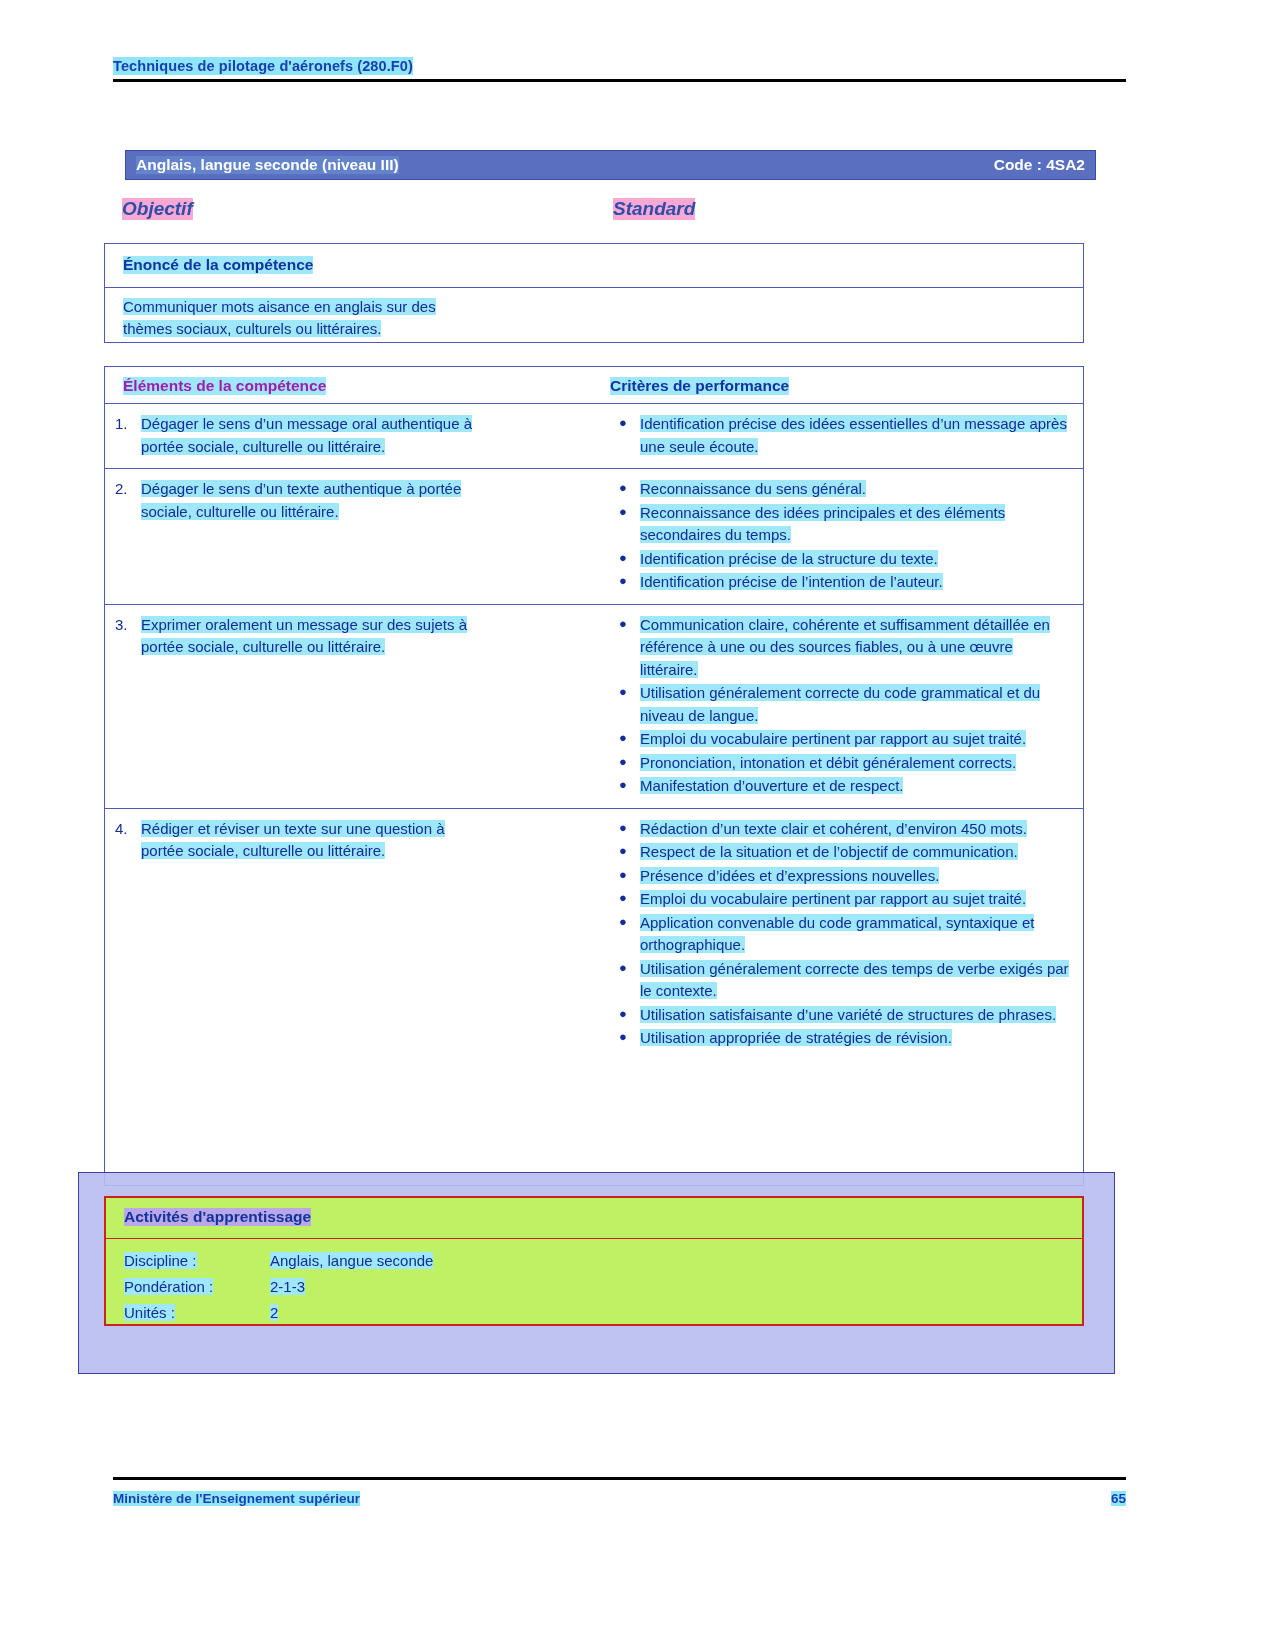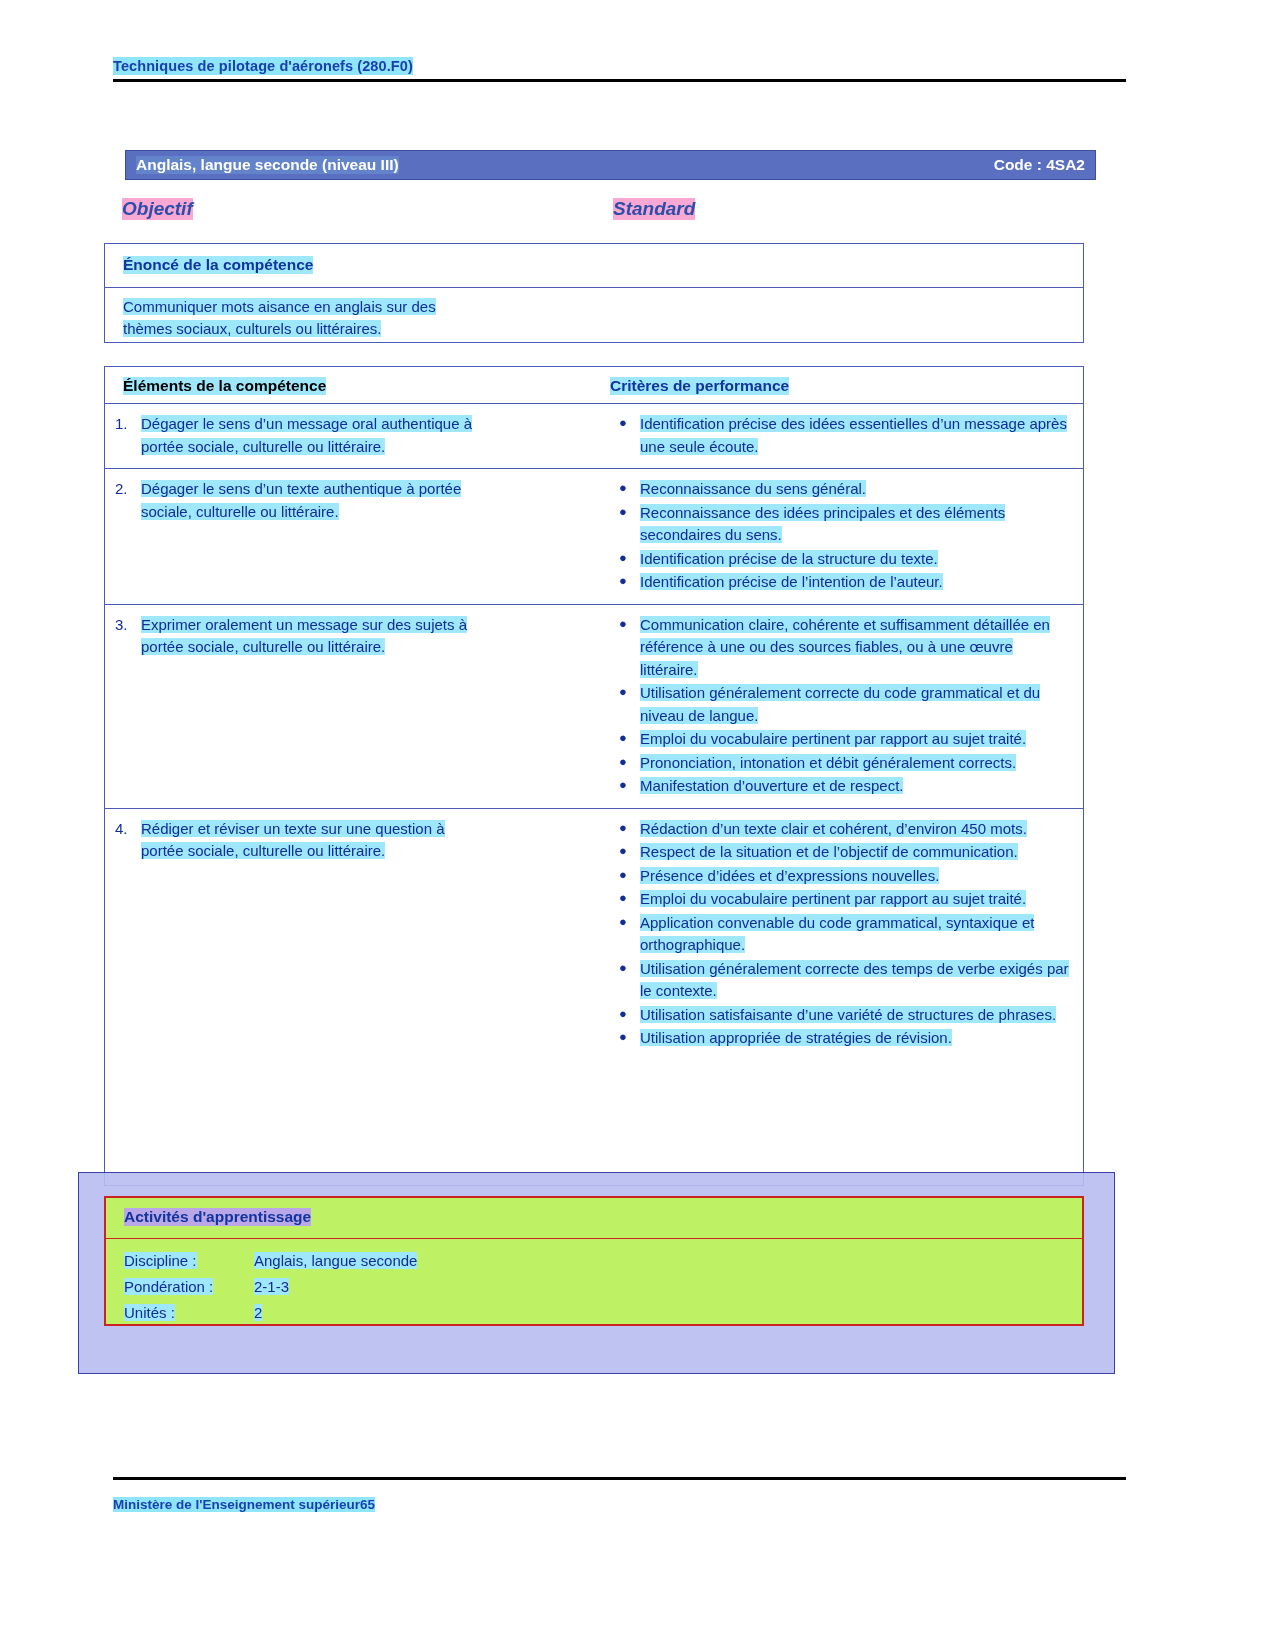--- a/index.html
+++ b/index.html
@@ -143,7 +143,7 @@
     top: 10px;
     font-size: 15.5px;
     font-weight: bold;
-    color: #000000;
+    color: #a21caf;
     background: #9fe8fc;
   }
   .tbl-head .h-right {

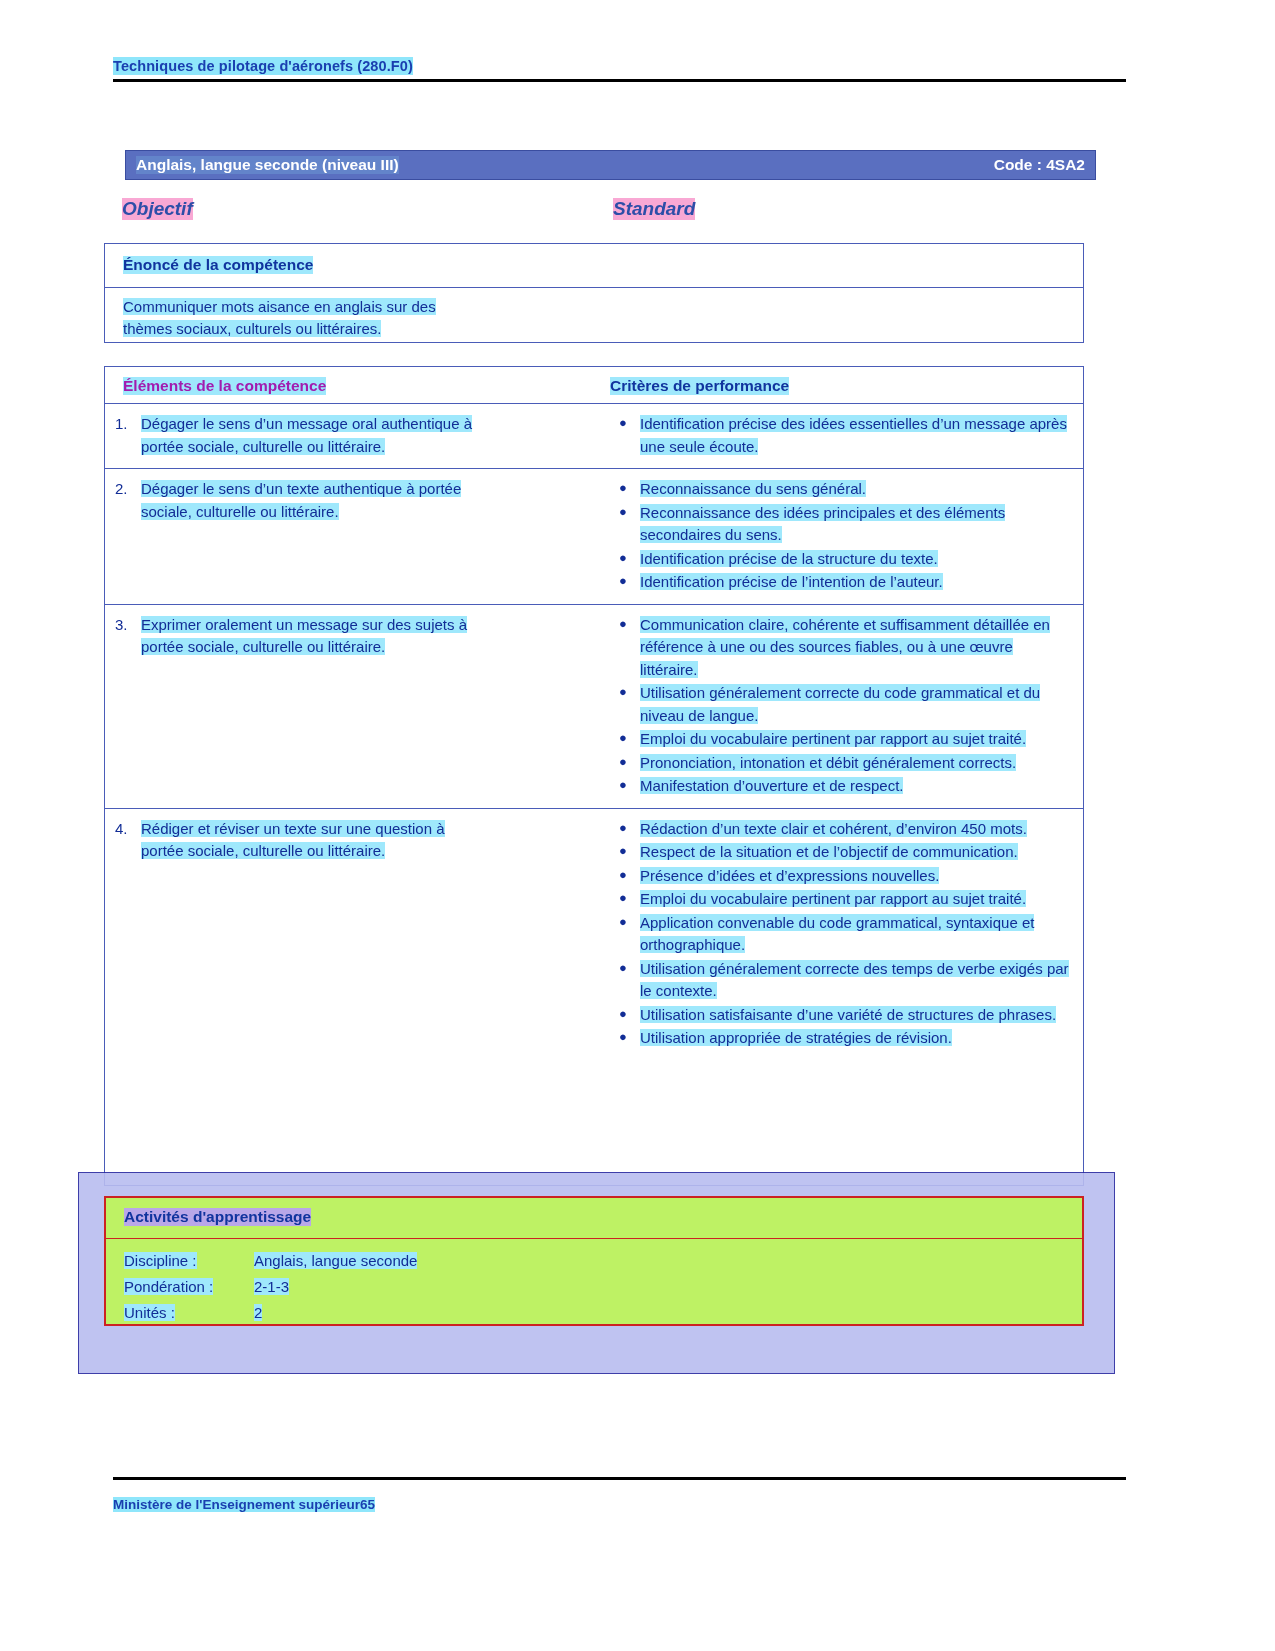--- a/index.html
+++ b/index.html
@@ -347,7 +347,7 @@
         </div>
         <div class="crit-item">
           <div class="crit-bullet">●</div>
-          <div class="crit-text"><span>Reconnaissance des idées principales et des éléments secondaires du sens.</span></div>
+          <div class="crit-text"><span>Reconnaissance des idées principales et des éléments secondaires du temps.</span></div>
         </div>
         <div class="crit-item">
           <div class="crit-bullet">●</div>

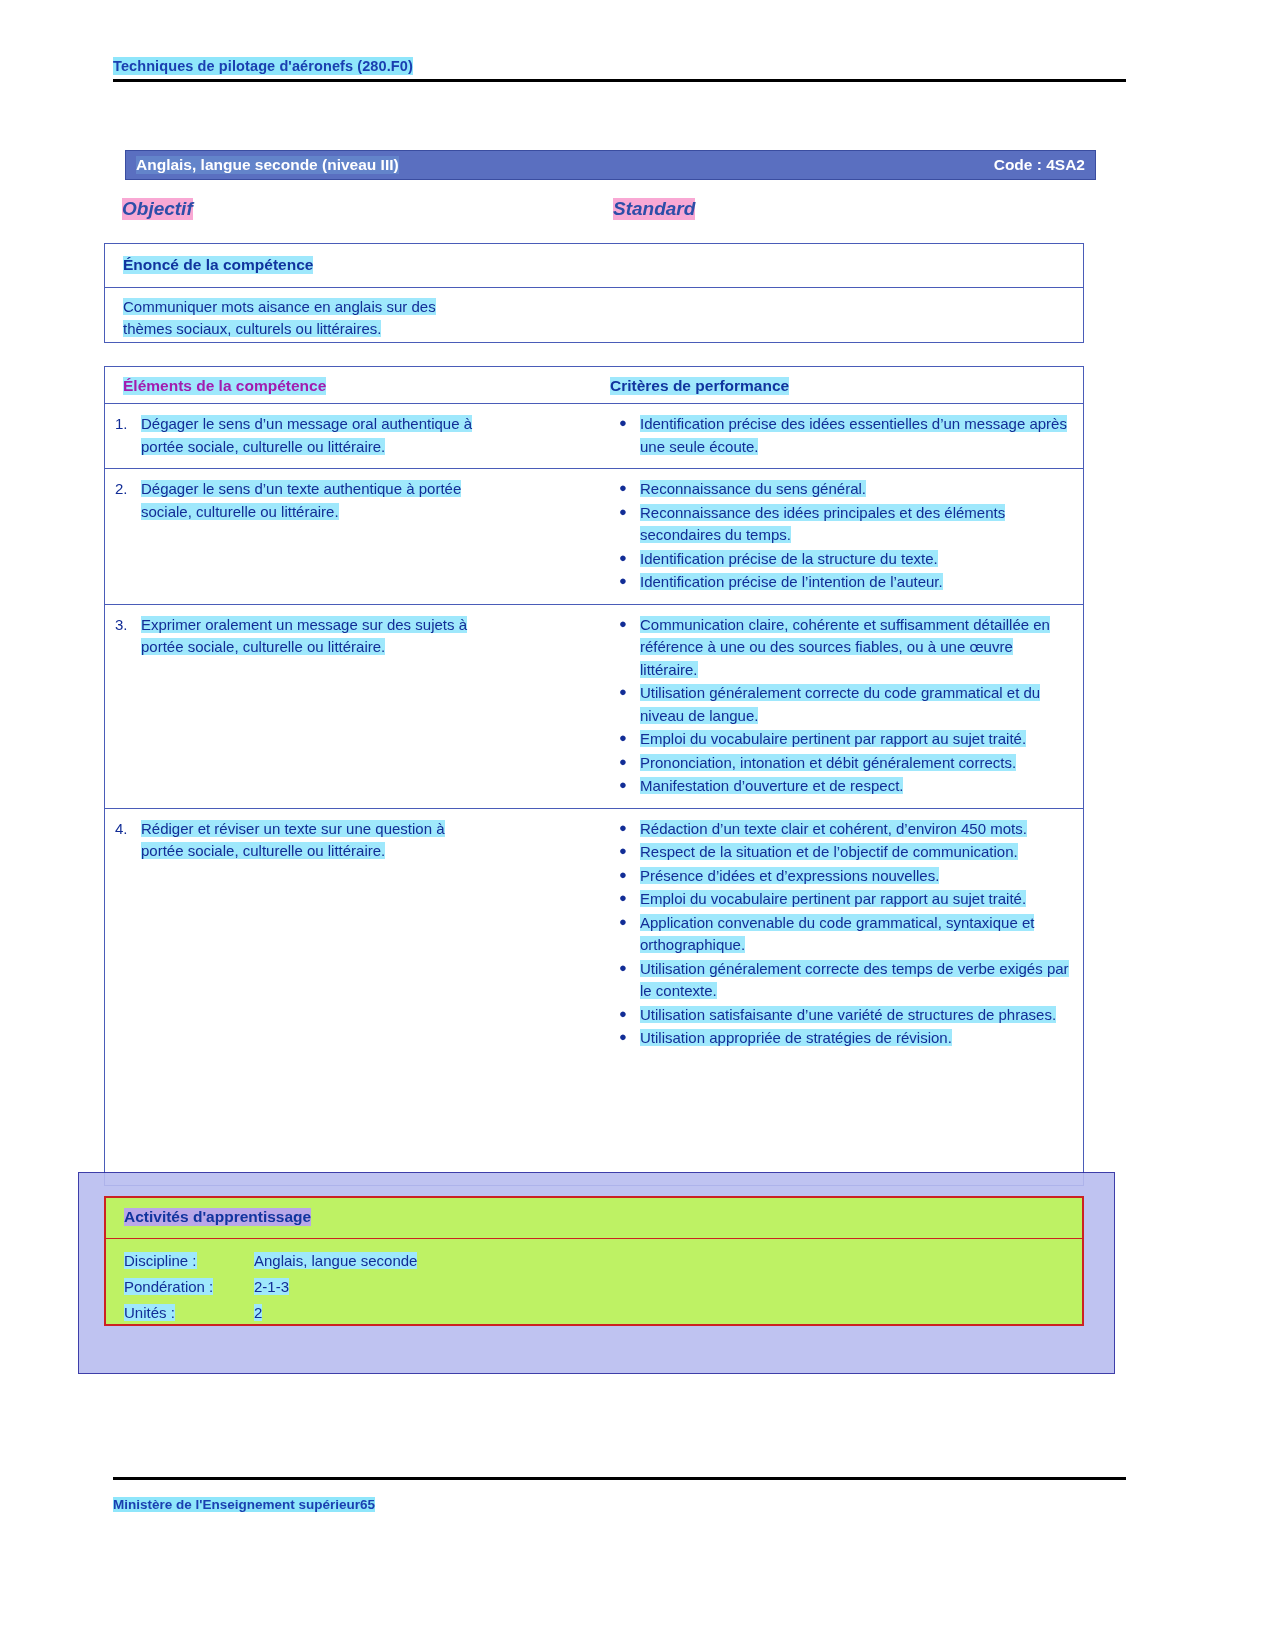--- a/index.html
+++ b/index.html
@@ -246,7 +246,7 @@
     line-height: 1.72;
     color: #122d96;
   }
-  .act-line { display: flex; }
+  .act-line { display: flex; gap: 16px; }
   .act-label {
     width: 130px;
     flex: none;

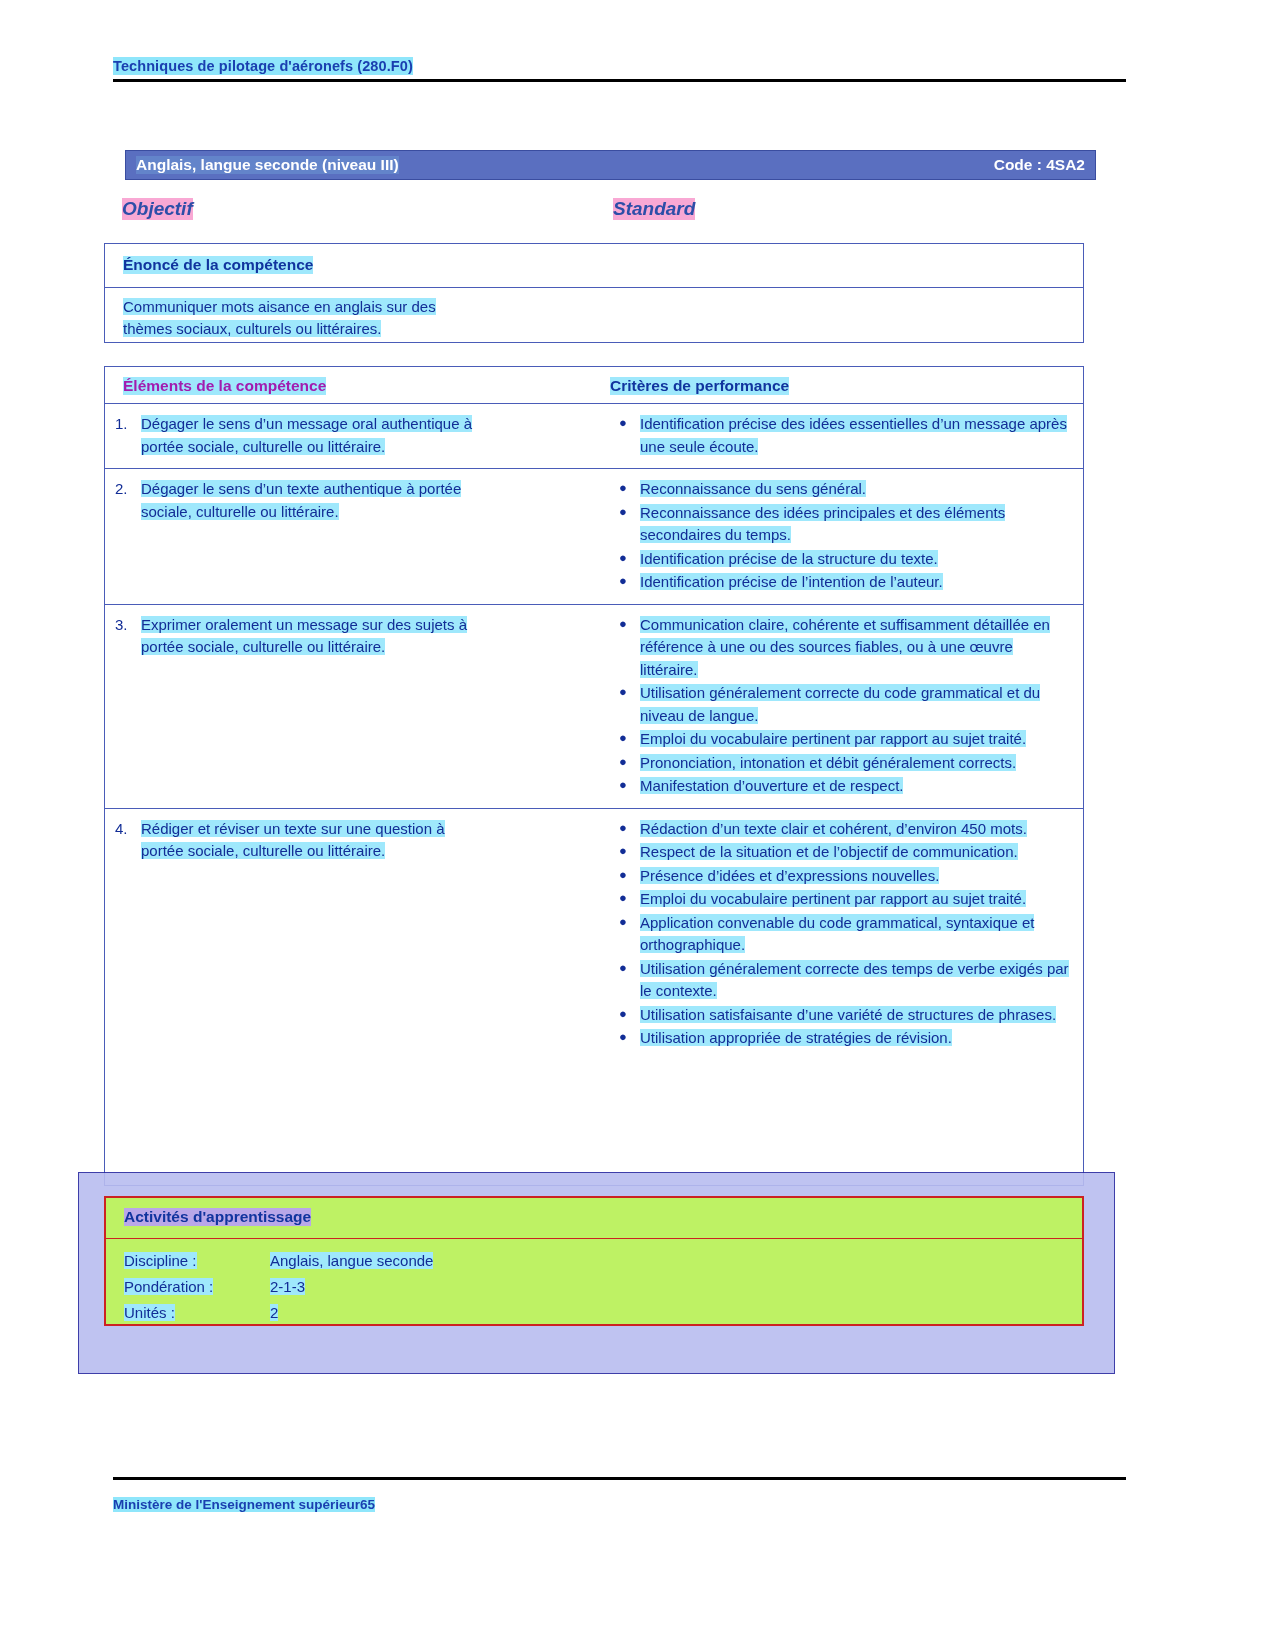--- a/index.html
+++ b/index.html
@@ -267,8 +267,8 @@
   }
   .doc-footer .ftr-row {
     display: flex;
-    justify-content: flex-start;
-    margin-top: 17px;
+    justify-content: space-between;
+    margin-top: 11px;
   }
   .doc-footer .ftr-text {
     font-size: 13.5px;

